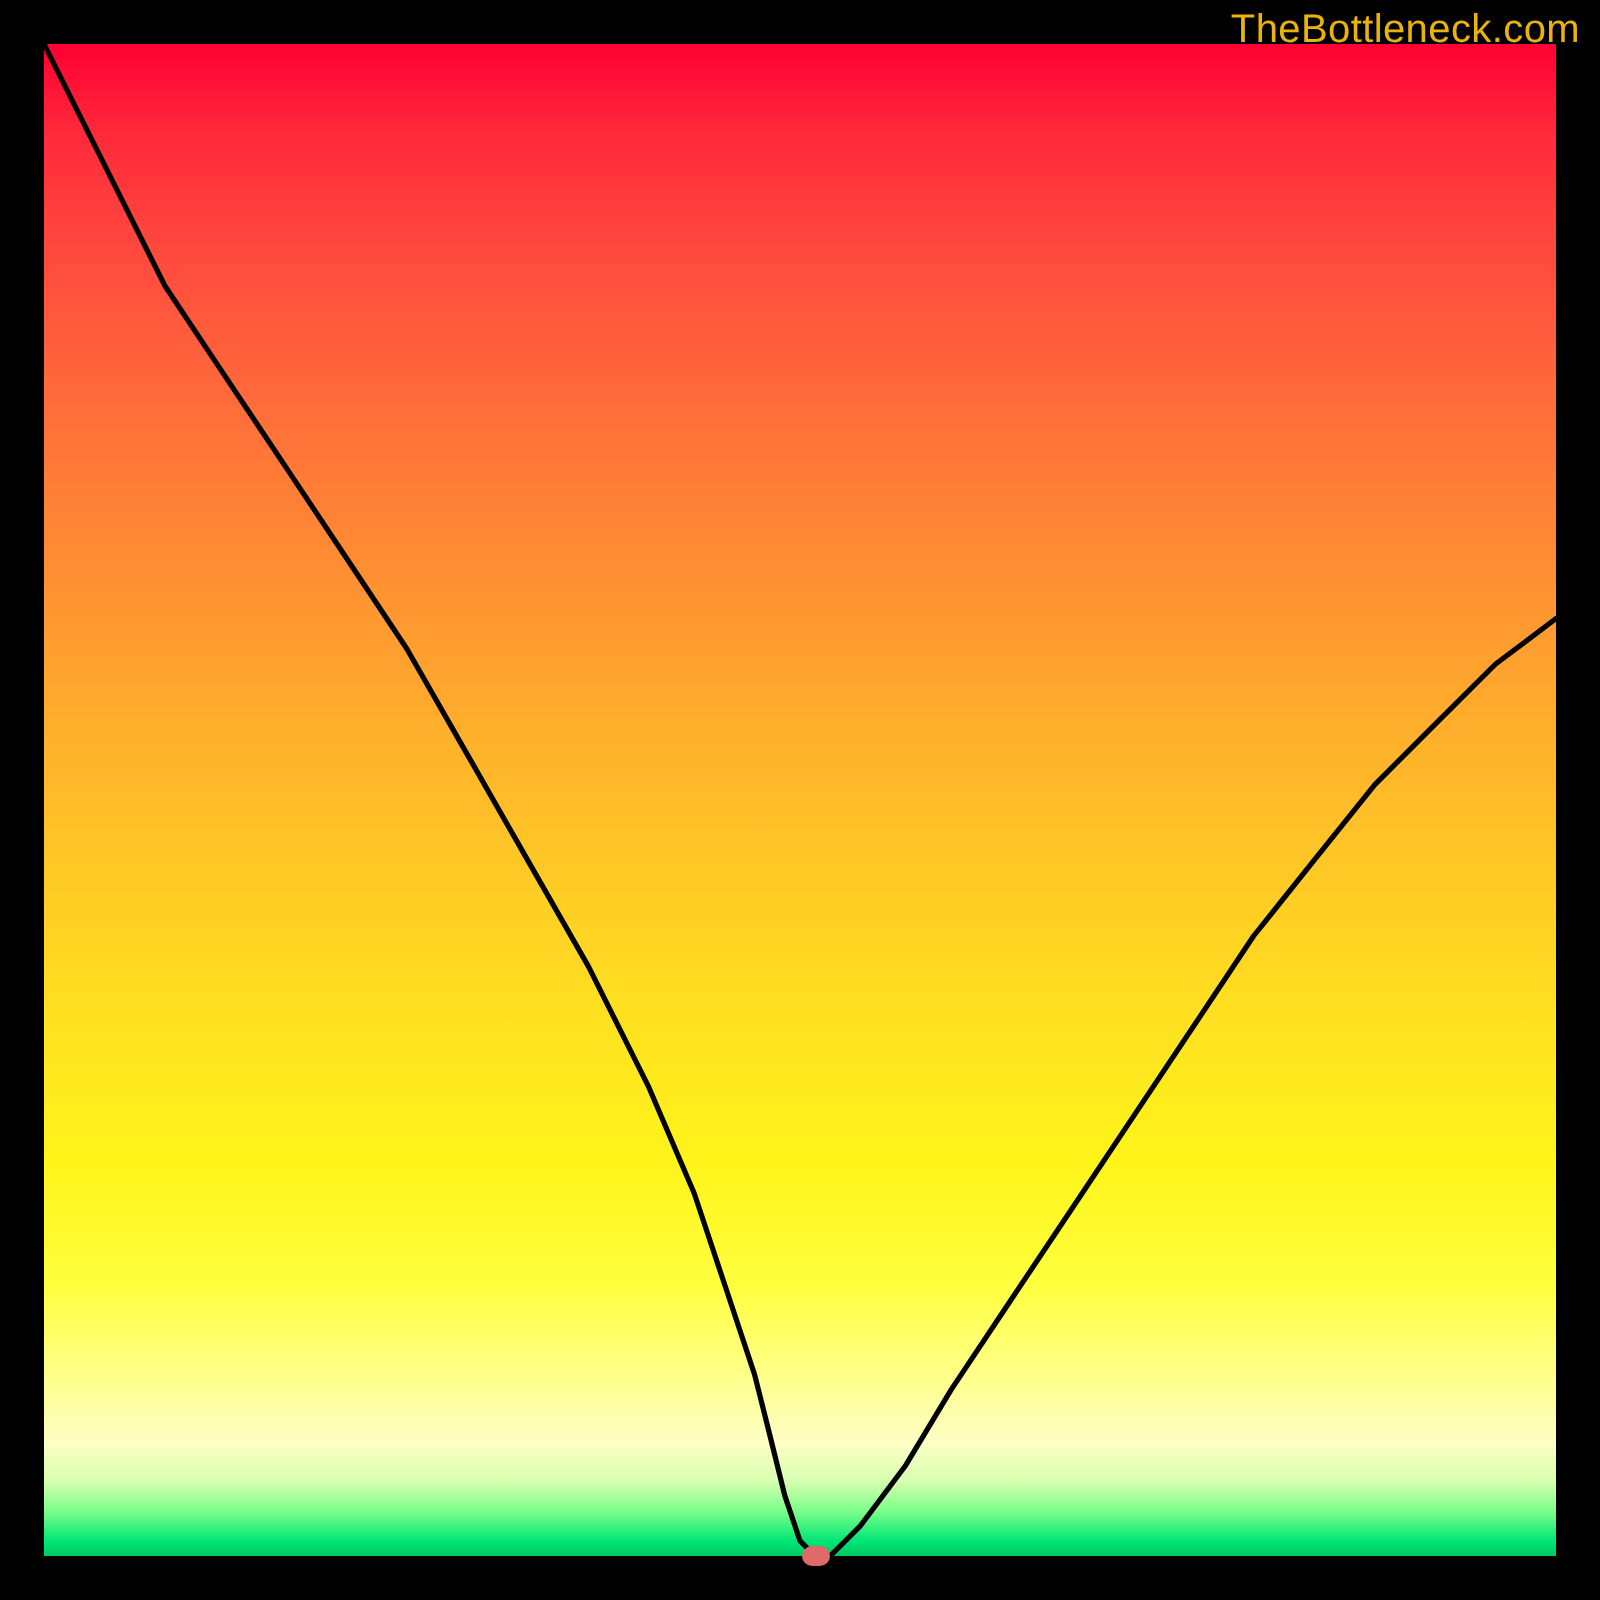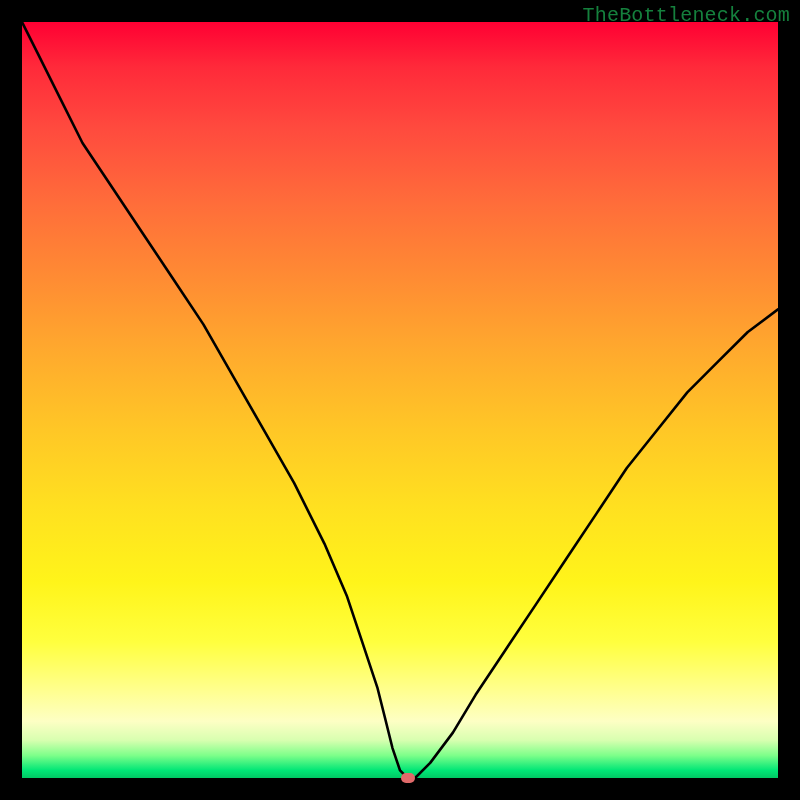--- a/index.html
+++ b/index.html
@@ -69,11 +69,10 @@
     position: absolute;
     top: 4px;
     right: 10px;
-    color: #15803d;
+    color: #eab308;
     font-size: 20px;
     letter-spacing: 0.2px;
     user-select: none;
-    font-family: Liberation Mono, monospace;
   }
 </style>
 </head>

